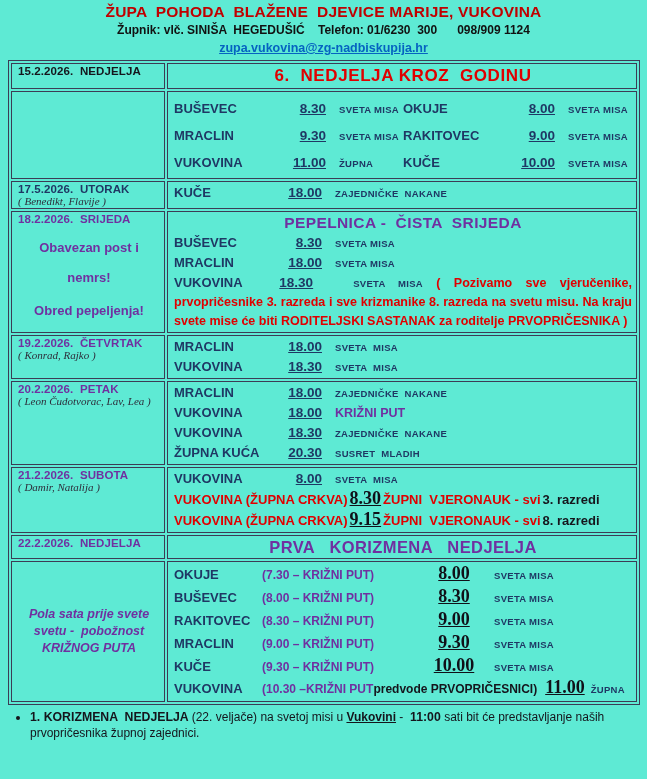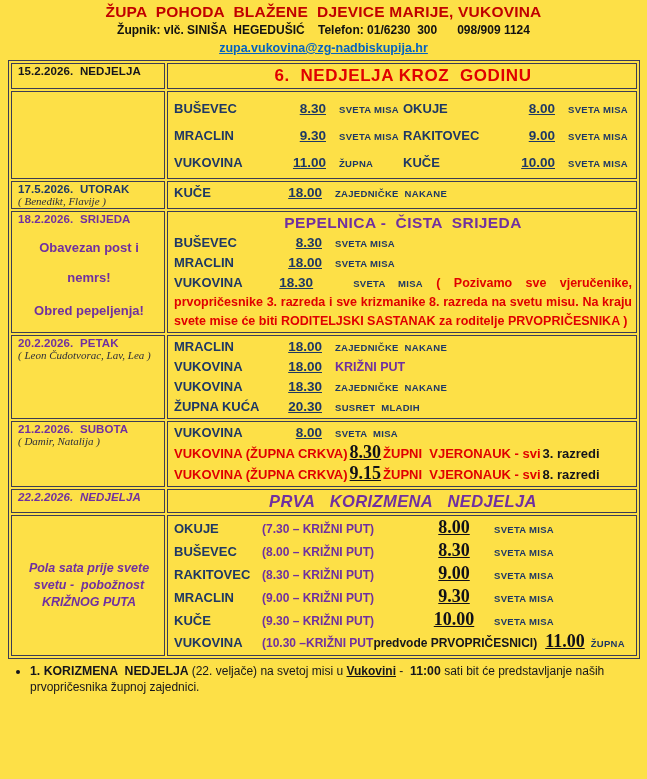--- a/index.html
+++ b/index.html
@@ -5,7 +5,7 @@
   * { margin:0; padding:0; box-sizing:border-box; }
   body { background:#e8e8e8; }
   .page {
-    width:647px; height:779px; background:#fde047; overflow:hidden;
+    width:647px; height:779px; background:#5eead4; overflow:hidden;
     font-family:"Liberation Sans", sans-serif; color:#1a1a1a;
     padding-top:3px; margin:0 auto; position:relative;
   }

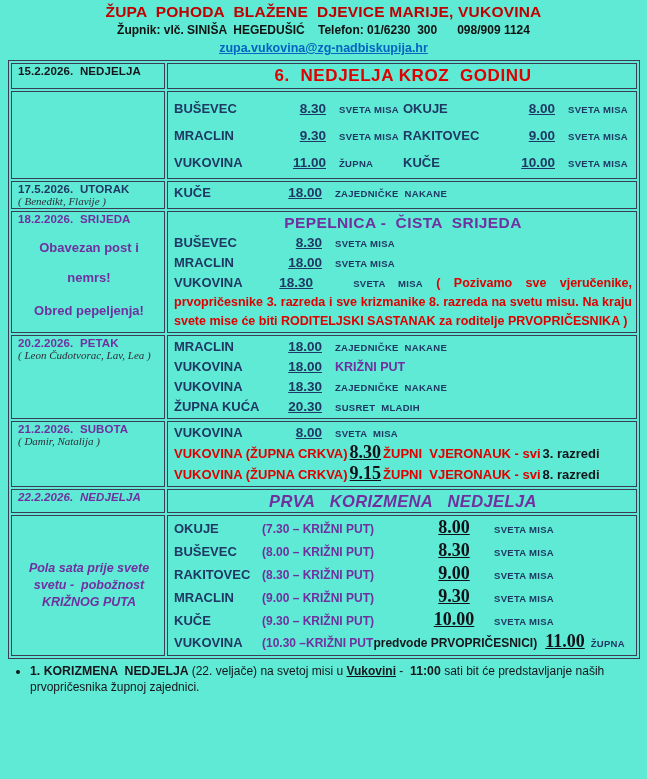--- a/index.html
+++ b/index.html
@@ -208,6 +208,24 @@
       </td>
     </tr>
 
+    <tr class="tr6">
+      <td>
+        <div class="date purple prewrap">19.2.2026.  ČETVRTAK</div>
+        <div class="saints">( Konrad, Rajko )</div>
+      </td>
+      <td>
+        <div class="line">
+          <span class="loc slot-loc">MRACLIN</span>
+          <span class="time slot-time">18.00</span>
+          <span class="lab">SVETA  MISA</span>
+        </div>
+        <div class="line">
+          <span class="loc slot-loc">VUKOVINA</span>
+          <span class="time slot-time">18.30</span>
+          <span class="lab">SVETA  MISA</span>
+        </div>
+      </td>
+    </tr>
 
     <tr class="tr7">
       <td>

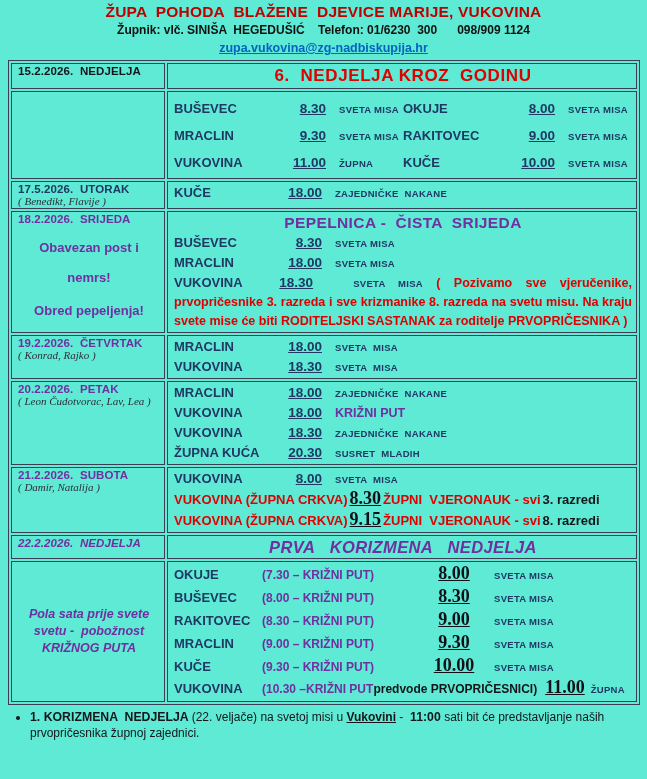--- a/index.html
+++ b/index.html
@@ -57,7 +57,7 @@
   .tr6 td { height:34px; }
   .tr7 td { height:76px; }
   .tr8 td { height:58px; }
-  .tr9 td { height:20px;font-style:italic; }
+  .tr9 td { height:20px; }
   .tr10 td { height:124px; }
 
   

